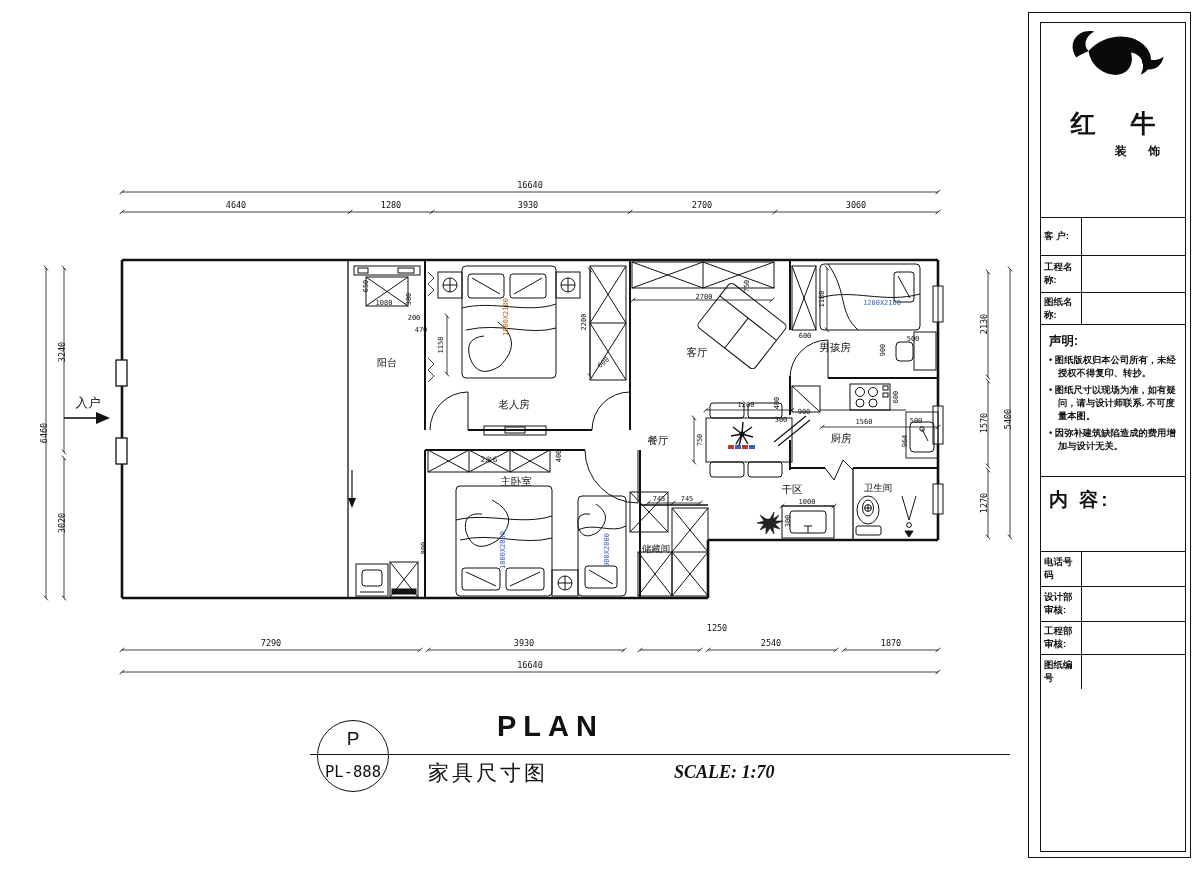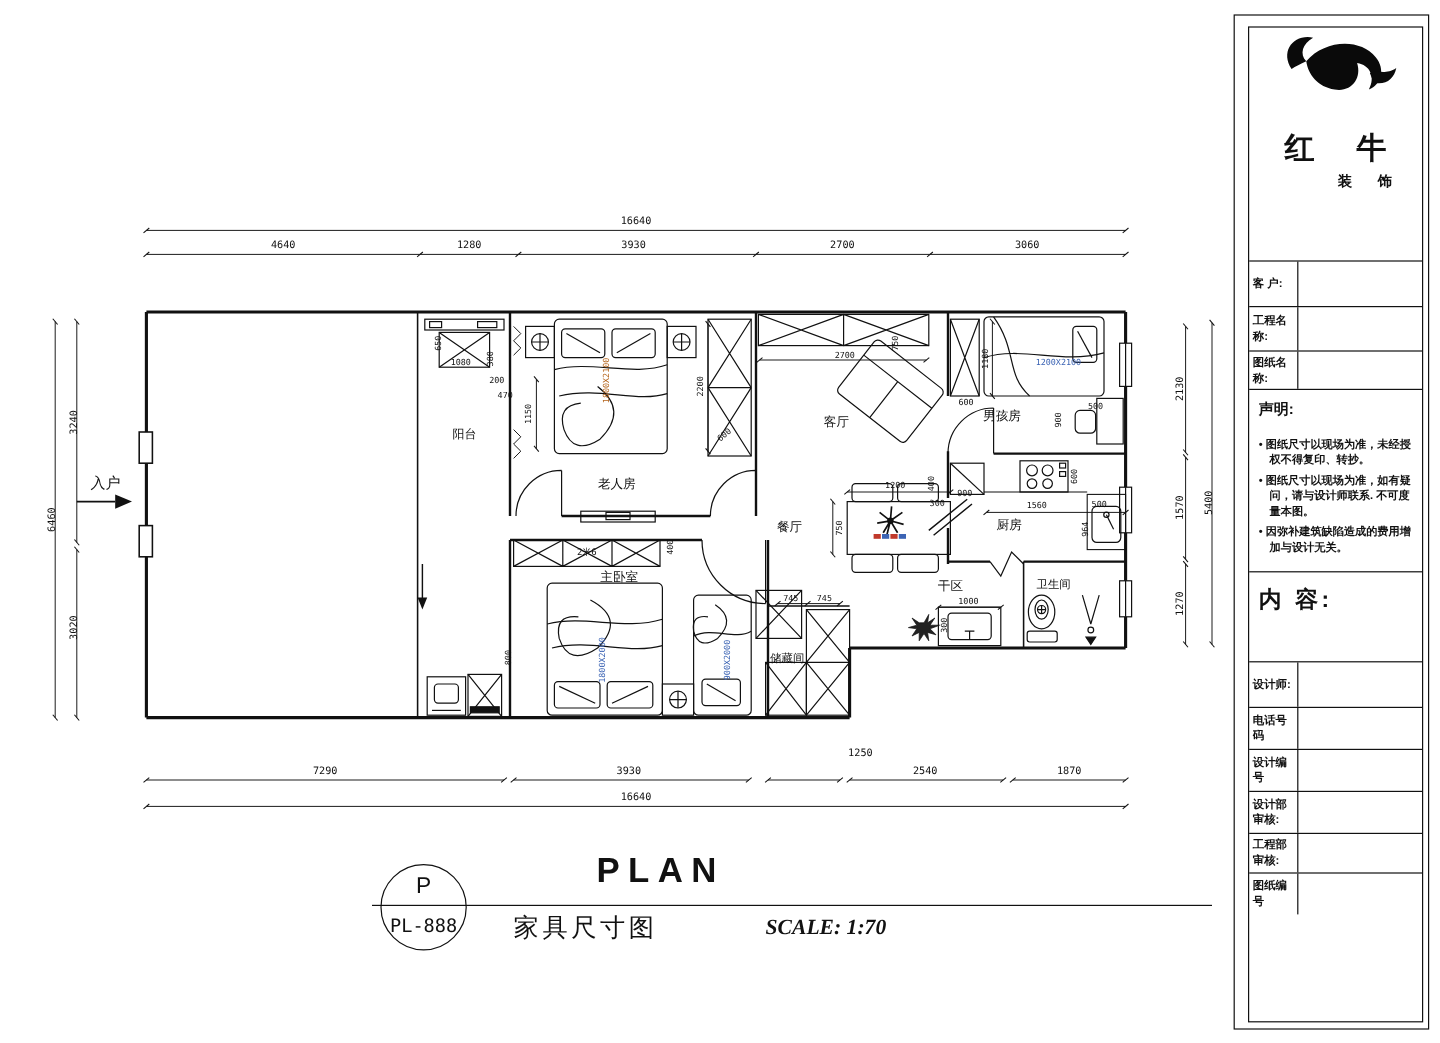--- a/index.html
+++ b/index.html
@@ -24,7 +24,7 @@
       font-size:9.5px;font-weight:700;display:flex;align-items:center;padding-left:3px;letter-spacing:0}
   .tb-row .val{flex:1}
   .tb-decl{height:152px;display:block;padding:6px 5px 0 8px}
-  .decl-head{font-size:12.5px;font-weight:700;margin:2px 0 14px 0}
+  .decl-head{font-size:12.5px;font-weight:700;margin:2px 0 4px 0}
   .decl-item{font-size:9.3px;font-weight:600;line-height:1.4;margin:0 0 4px 0;
              padding-left:9px;text-indent:-9px}
   .tb-content{height:75px;display:block;padding:10px 0 0 8px}

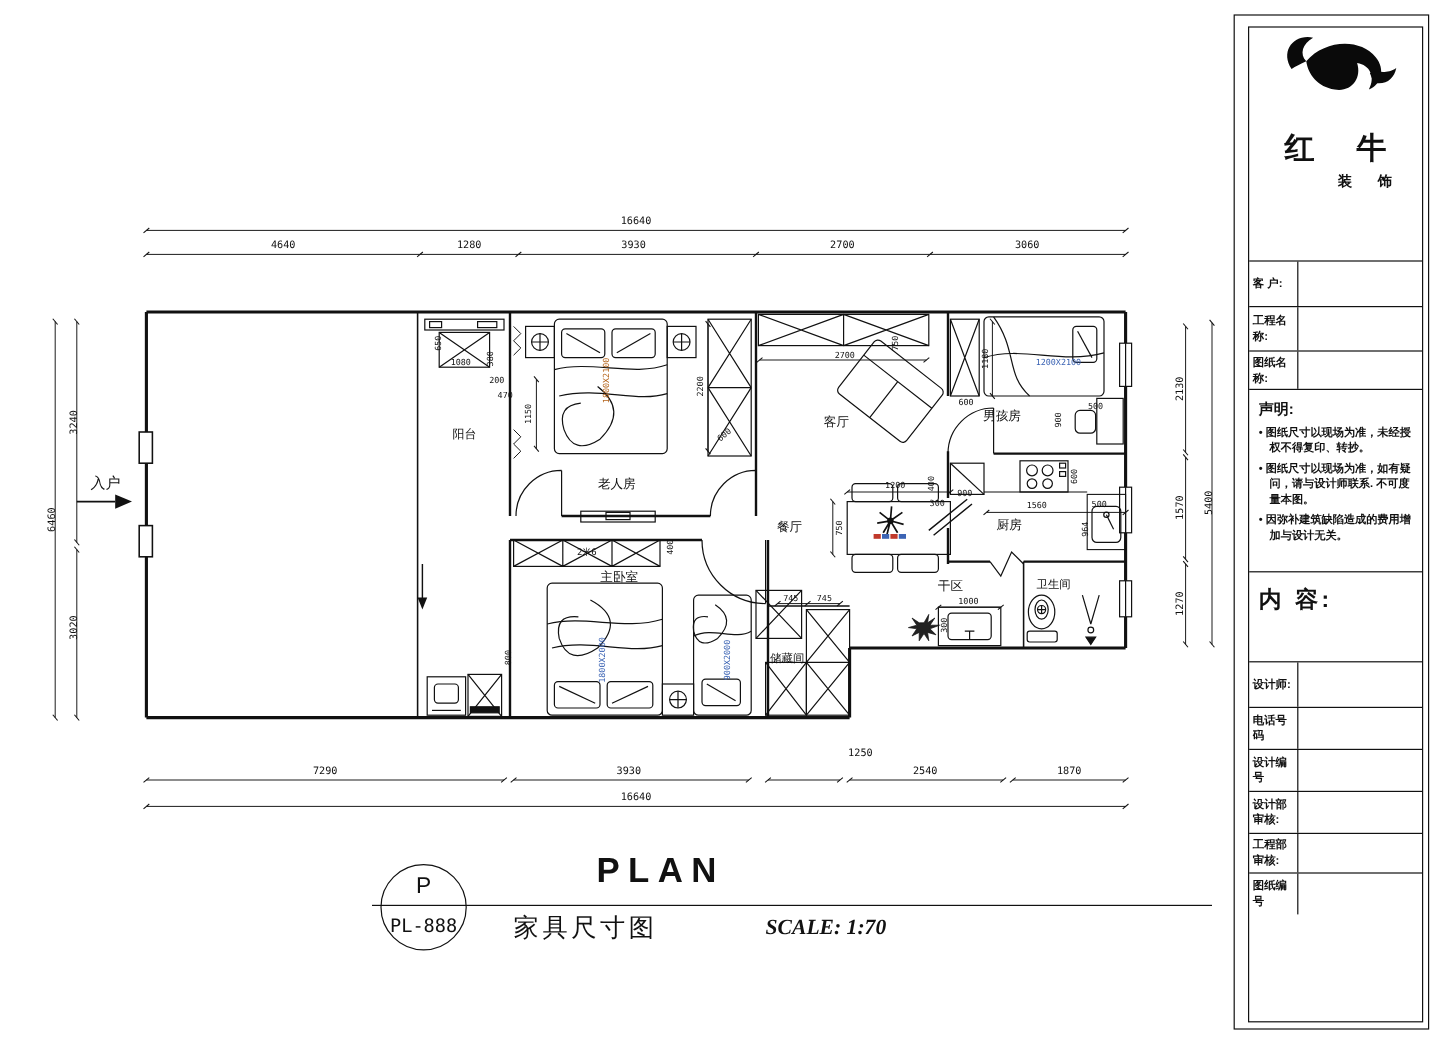--- a/index.html
+++ b/index.html
@@ -376,7 +376,7 @@
   <div class="tb-sec tb-decl">
     <div class="decl-head">声明:</div>
     <div id="decl-items">
-        <div class="decl-item">• 图纸尺寸以现场为准，未经授权不得复印、转抄。</div>
+        <div class="decl-item">• 图纸版权归本公司所有，未经授权不得复印、转抄。</div>
         <div class="decl-item">• 图纸尺寸以现场为准，如有疑问，请与设计师联系. 不可度量本图。</div>
         <div class="decl-item">• 因弥补建筑缺陷造成的费用增加与设计无关。</div>
       </div>

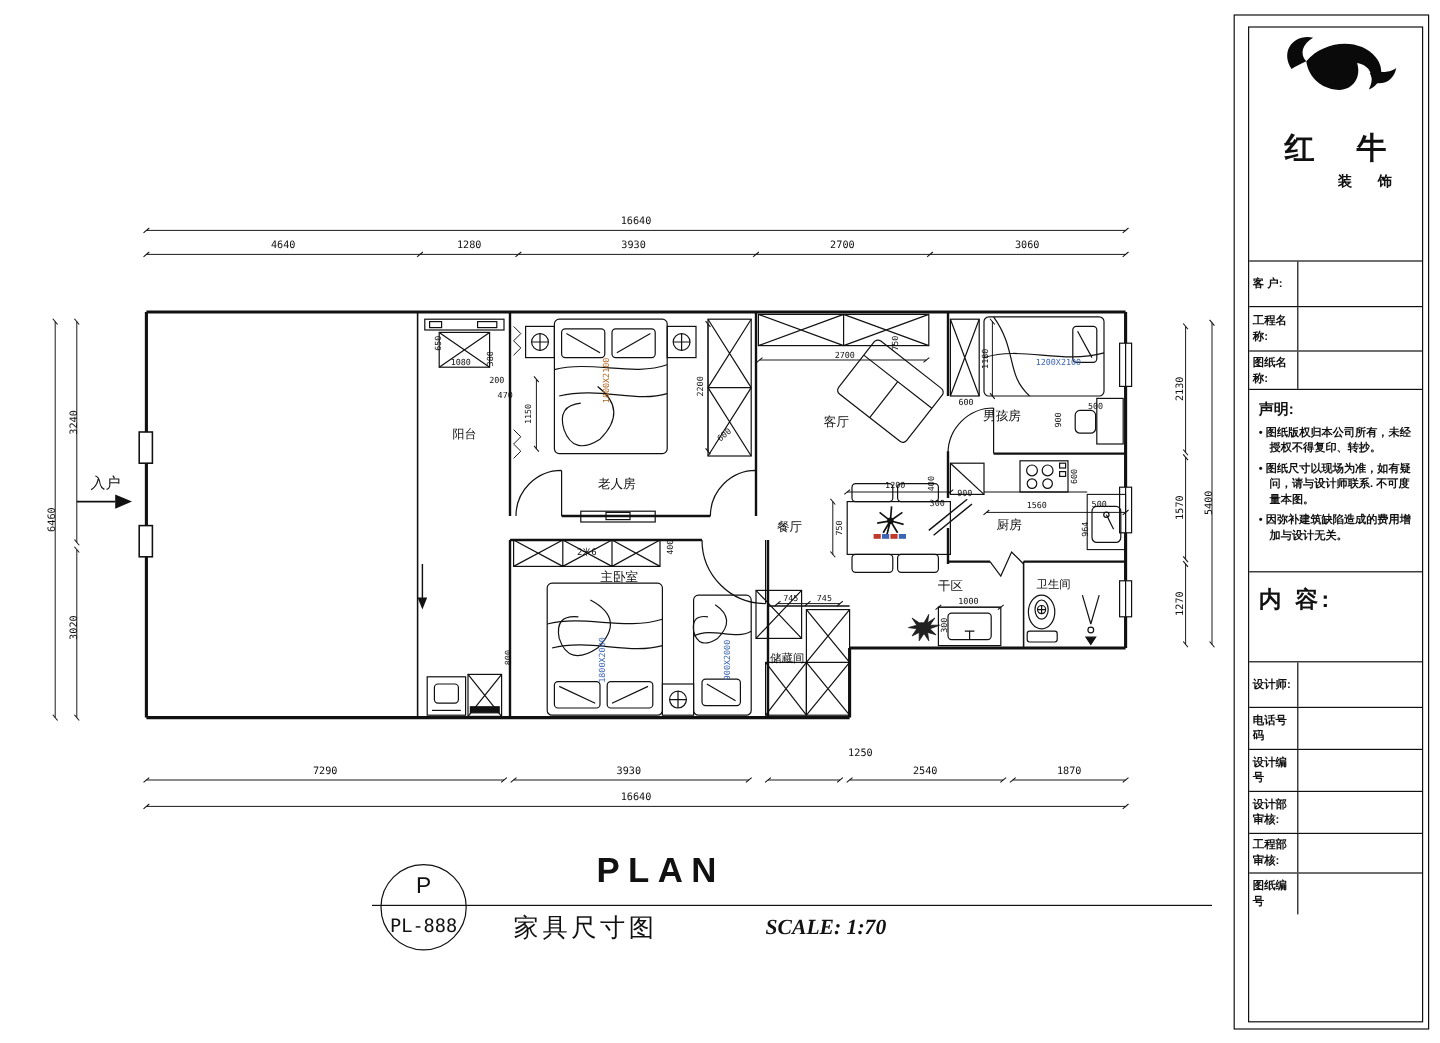--- a/index.html
+++ b/index.html
@@ -386,10 +386,6 @@
     <div class="content-head">内 容:</div>
   </div>
 
-  <div class="tb-sec tb-row" style="height:38px">
-    <div class="lab">设计师:</div>
-    <div class="val"></div>
-  </div>
   <div class="tb-sec tb-row" style="height:35px">
     <div class="lab">电话号码</div>
     <div class="val"></div>

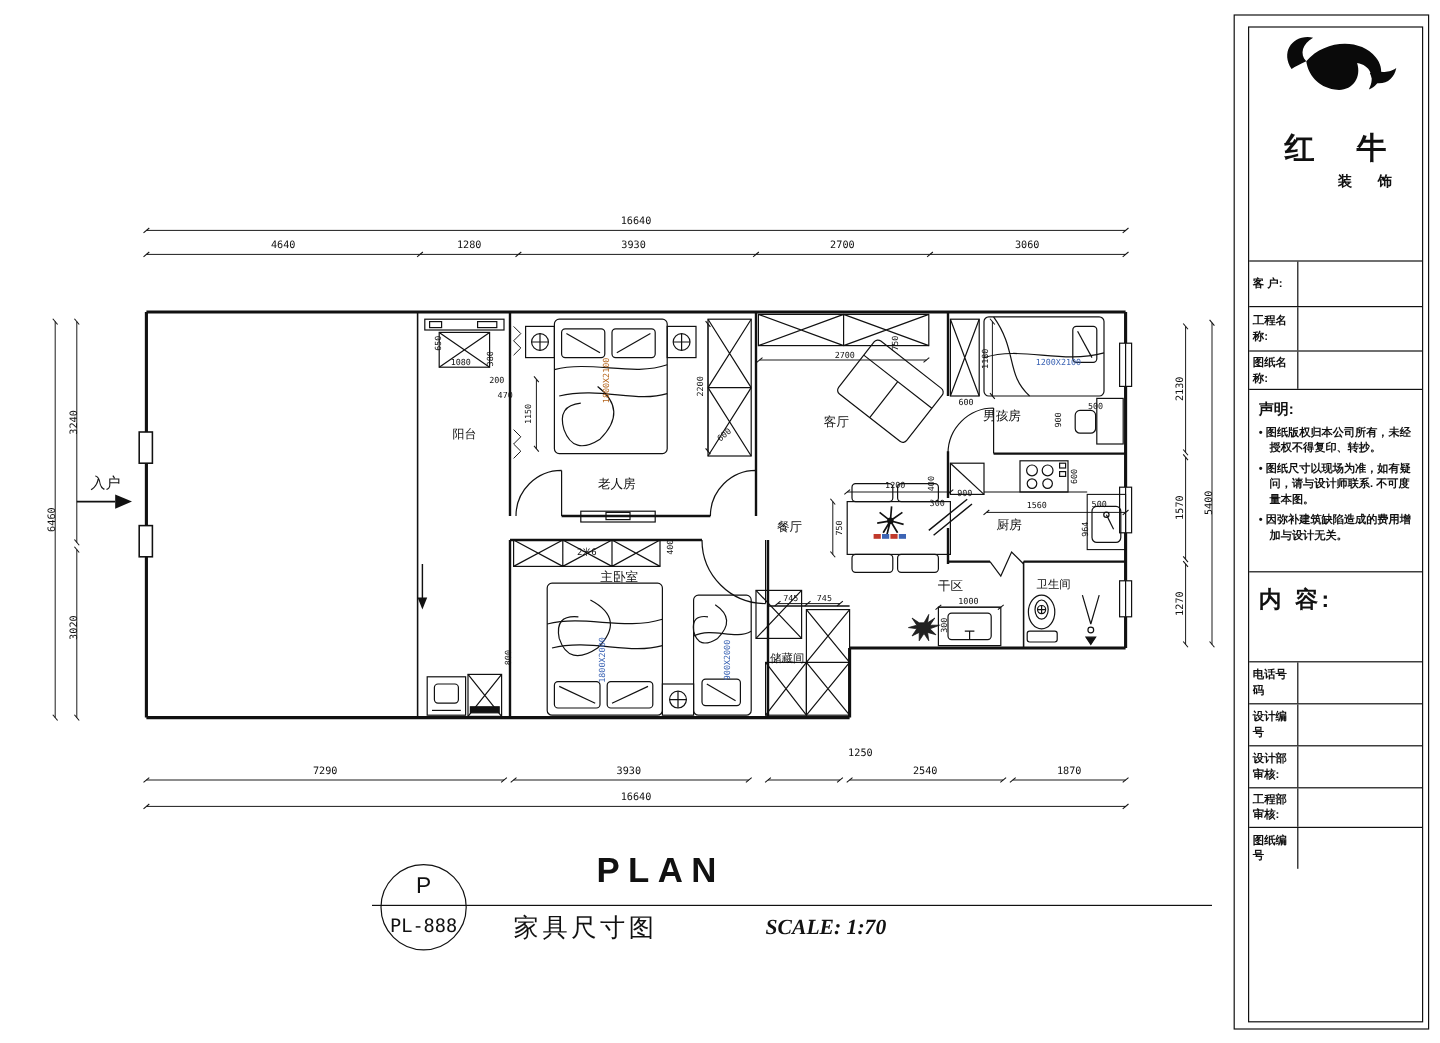--- a/index.html
+++ b/index.html
@@ -391,10 +391,6 @@
     <div class="val"></div>
   </div>
   <div class="tb-sec tb-row" style="height:35px">
-    <div class="lab">设计编号</div>
-    <div class="val"></div>
-  </div>
-  <div class="tb-sec tb-row" style="height:35px">
     <div class="lab">设计部审核:</div>
     <div class="val"></div>
   </div>

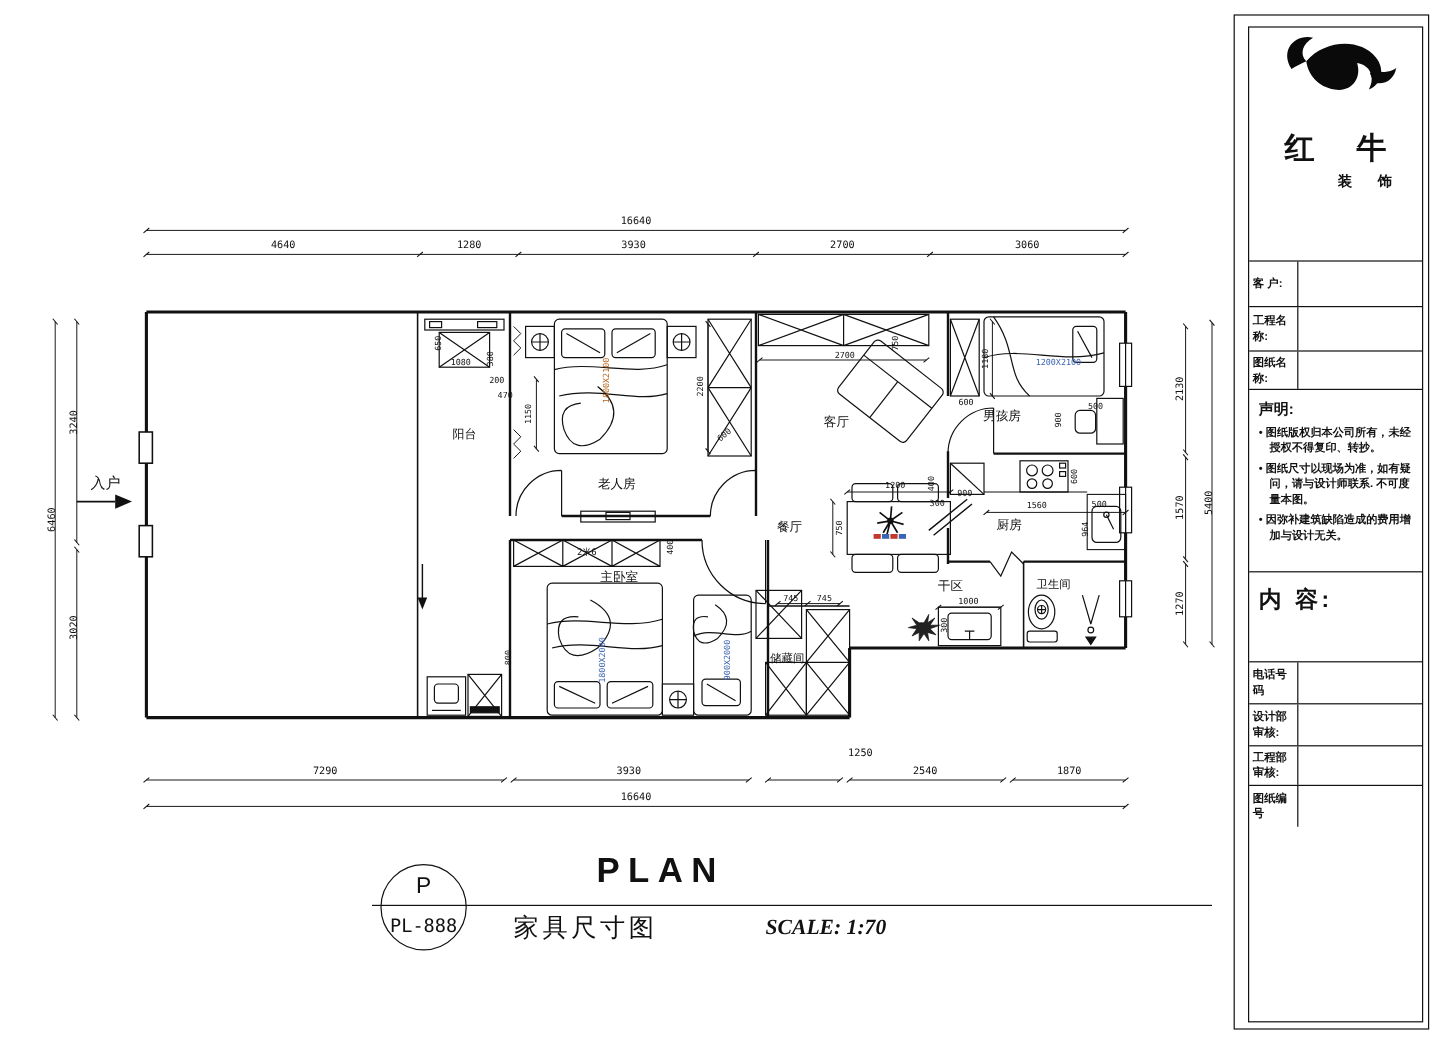--- a/index.html
+++ b/index.html
@@ -43,7 +43,7 @@
   .title-rule{position:absolute;left:310px;top:754px;width:700px;border-top:1.6px solid #111}
   .plan-title{position:absolute;left:497px;top:710px;font-size:29px;font-weight:800;letter-spacing:7px}
   .drawing-name{position:absolute;left:428px;top:759px;font-size:21px;letter-spacing:3px}
-  .scale-text{position:absolute;left:638px;top:762px;font-size:18px;font-style:italic;font-weight:600;
+  .scale-text{position:absolute;left:674px;top:762px;font-size:18px;font-style:italic;font-weight:600;
       font-family:"Liberation Serif","DejaVu Serif",serif}
 </style>
 </head>

